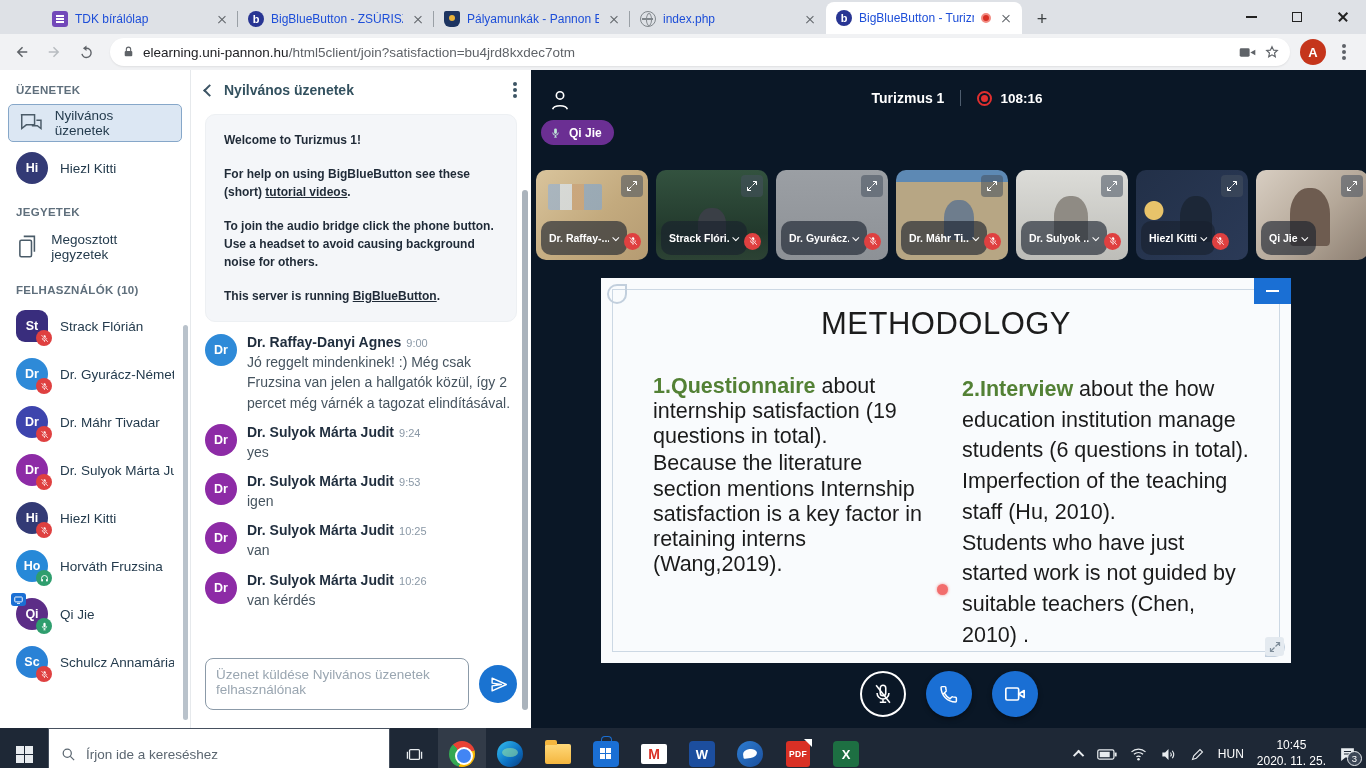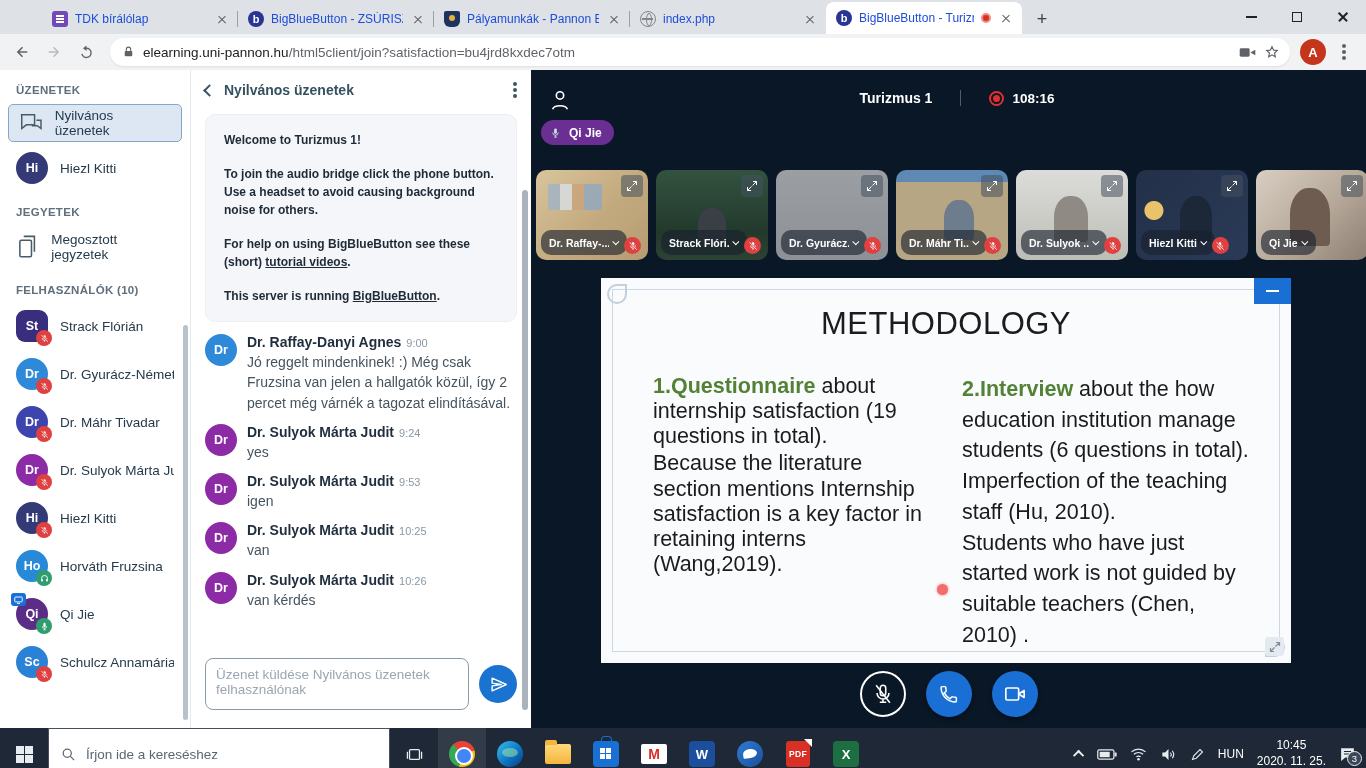--- a/index.html
+++ b/index.html
@@ -84,7 +84,7 @@
   
   .main { flex:1; position:relative; background:#0a1726; overflow:hidden; }
   .mt-person { position:absolute; left:18px; top:18px; }
-  .mt-center { position:absolute; top:20px; left:0; right:0; display:flex; align-items:center; justify-content:center; gap:28px; color:#fff;margin-left:17px; }
+  .mt-center { position:absolute; top:20px; left:0; right:0; display:flex; align-items:center; justify-content:center; gap:16px; color:#fff;margin-left:17px; }
   .mt-title { font-size:14px; font-weight:bold; }
   .mt-div { width:1px; height:16px; background:#5a6possible; background:#56masked; background:#4e5d6e; }
   .rec-ind { display:flex; gap:8px; }

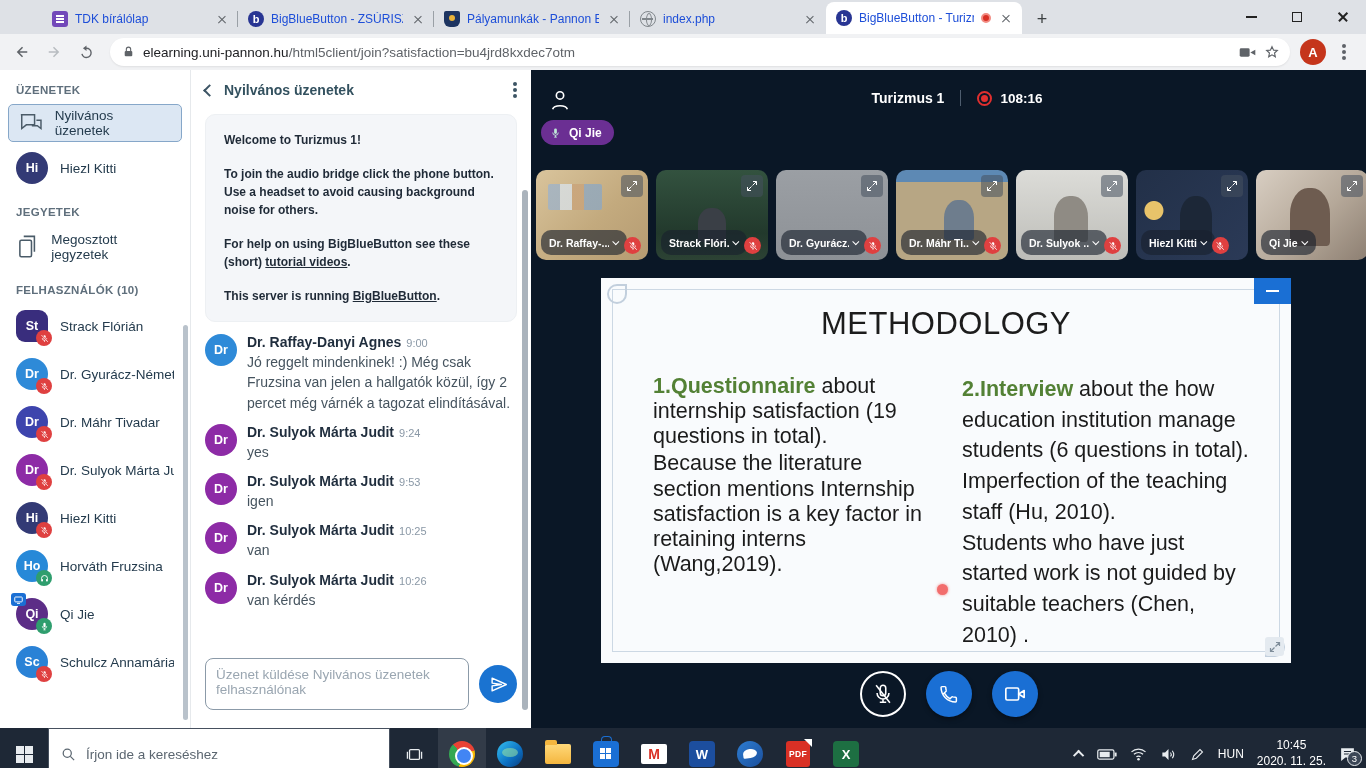--- a/index.html
+++ b/index.html
@@ -416,8 +416,8 @@
     </div>
     <div class="welcome">
       <p><span>Welcome to </span><strong>Turizmus 1!</strong></p>
+      <p><span>For help on using BigBlueButton see these (short) </span><a href="#">tutorial videos</a><span>.</span></p>
       <p>To join the audio bridge click the phone button. Use a headset to avoid causing background noise for others.</p>
-      <p><span>For help on using BigBlueButton see these (short) </span><a href="#">tutorial videos</a><span>.</span></p>
       <p><span>This server is running </span><a href="#">BigBlueButton</a><span>.</span></p>
     </div>
     <div class="messages">

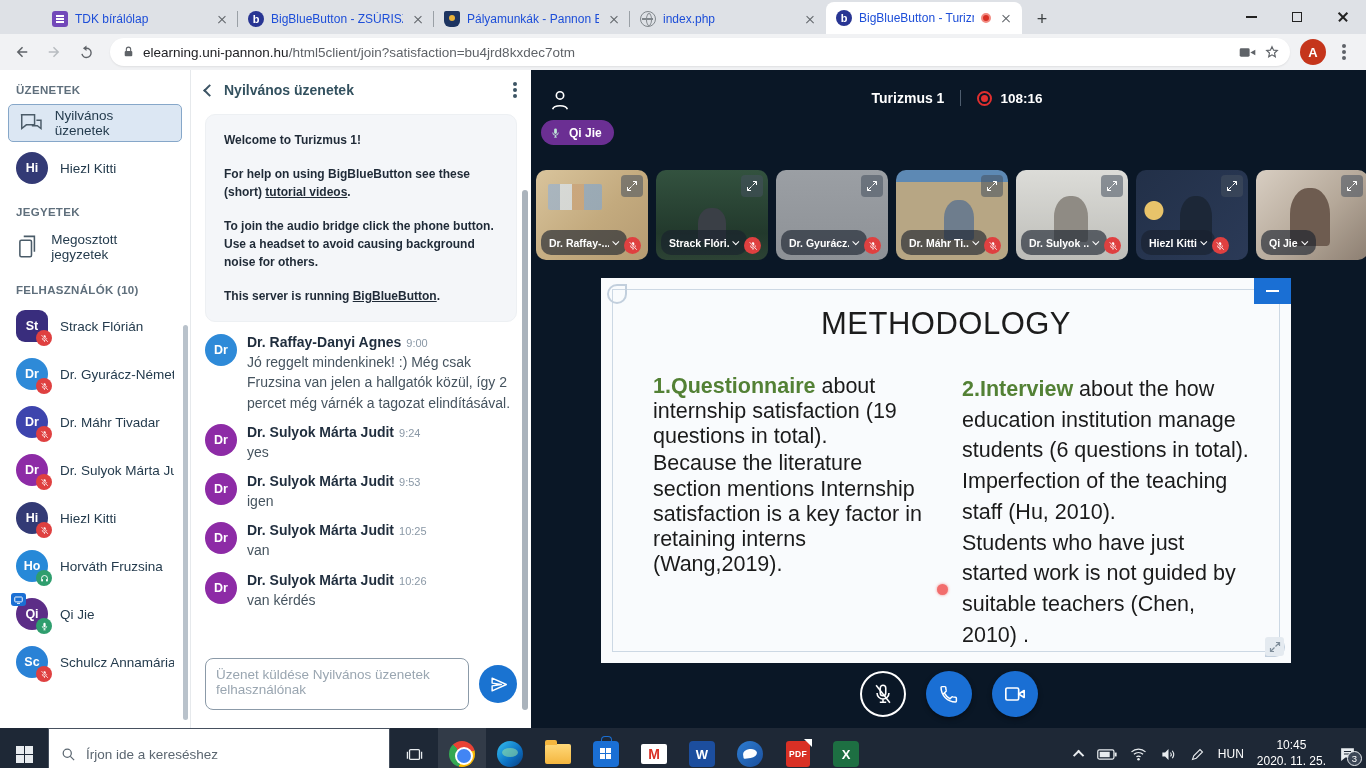--- a/index.html
+++ b/index.html
@@ -101,7 +101,7 @@
   .cam-view { position:absolute; inset:0; border-radius:10px; }
   .cam-expand { position:absolute; top:5px; right:5px; width:22px; height:22px; border-radius:4px; background:rgba(70,80,95,.55); display:flex; align-items:center; justify-content:center; }
   .cam-label-row { position:absolute; left:5px; bottom:5px; display:flex; align-items:center; }
-  .cam-pill { background:rgba(25,32,45,.62); border-radius:10px; height:25px; display:flex; align-items:center; gap:5px; padding:0 8px; color:#fff; font-size:10.5px; font-weight:bold; max-width:86px; }
+  .cam-pill { background:rgba(25,32,45,.62); border-radius:10px; height:34px; display:flex; align-items:center; gap:5px; padding:0 8px; color:#fff; font-size:10.5px; font-weight:bold; max-width:86px; }
   .cam-pill span { white-space:nowrap; overflow:hidden; }
   .pill-ch { width:5px; height:5px; border-left:1.5px solid #fff; border-bottom:1.5px solid #fff; transform:rotate(-45deg) translateY(-1px); flex:none; }
   .cam-badge { width:17px; height:17px; border-radius:50%; background:#df4040; margin-left:-3px; transform:translateY(3px); display:flex; align-items:center; justify-content:center; flex:none; }

